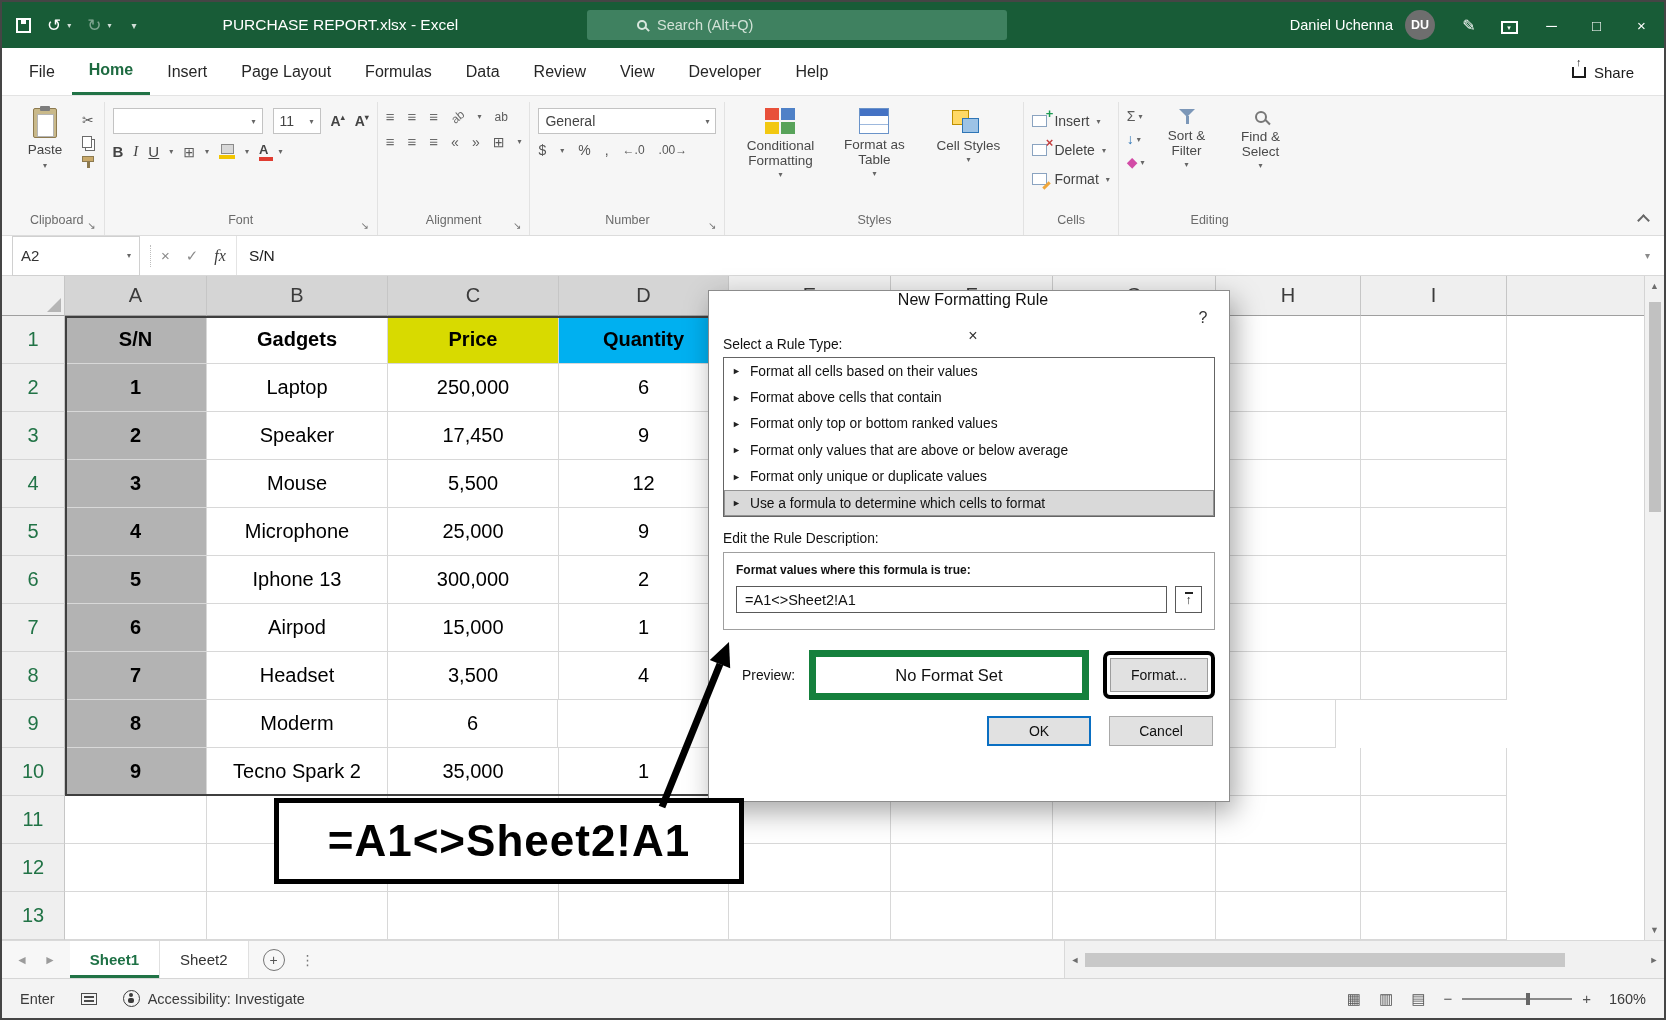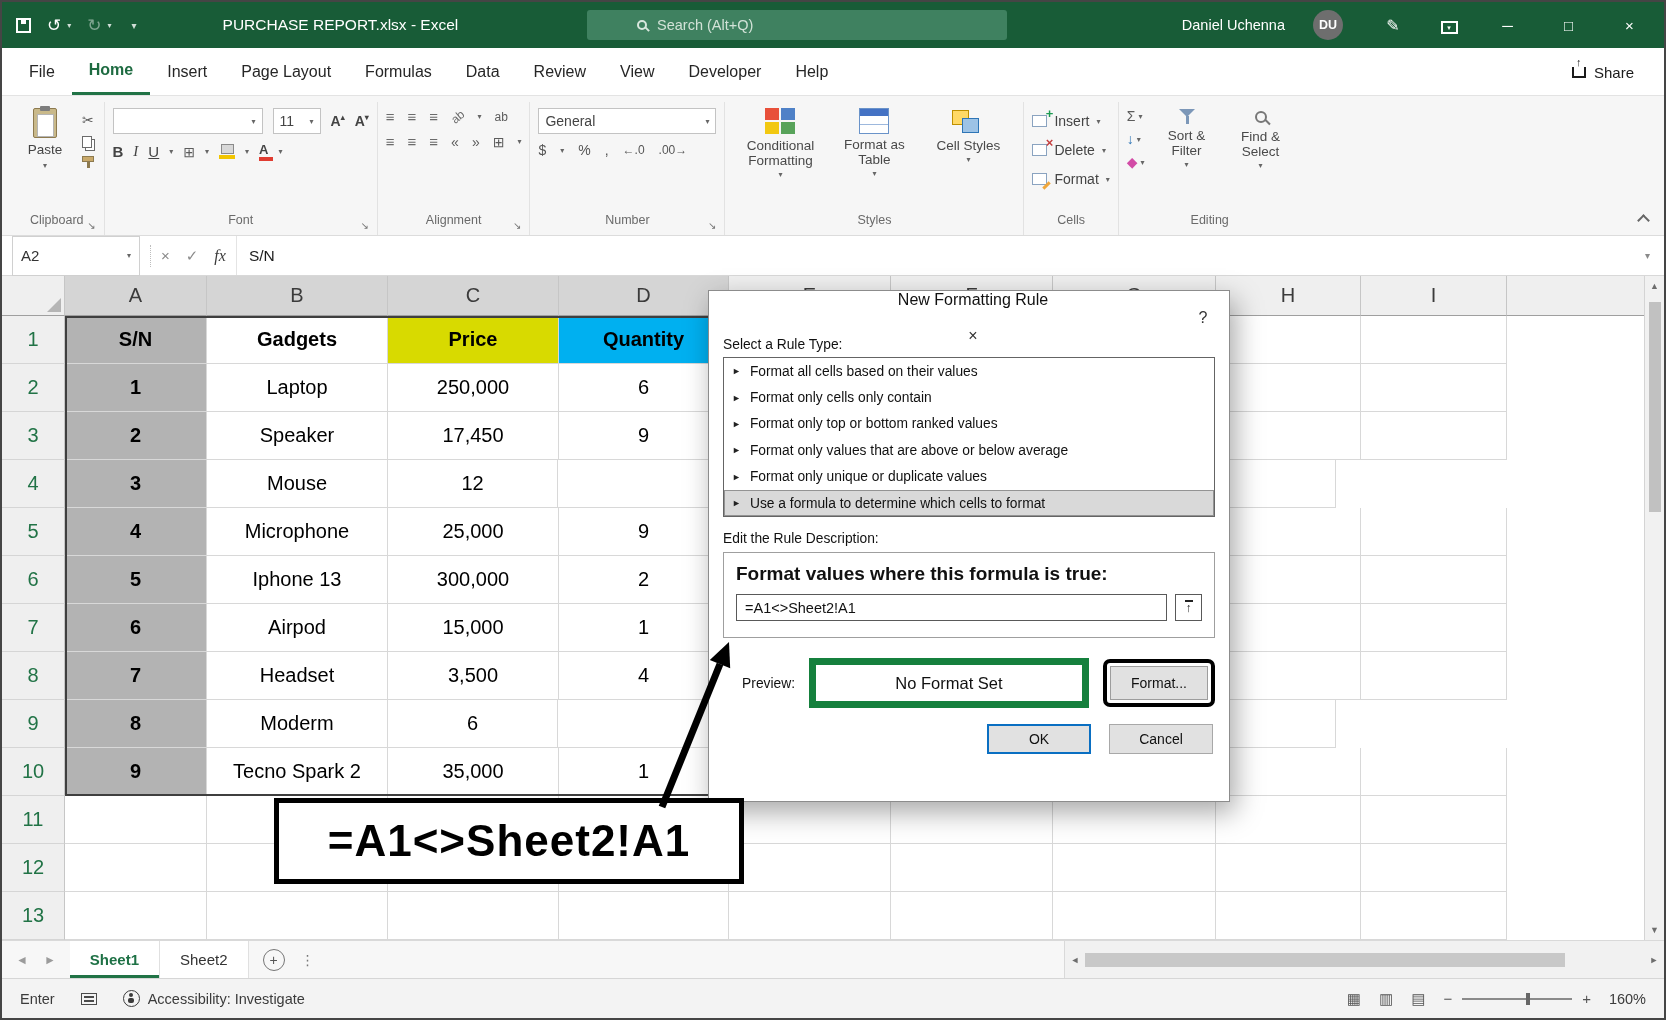--- a/index.html
+++ b/index.html
@@ -23,7 +23,7 @@
   .icon-mag-w::after { content:""; position:absolute; width:6px; height:2px; background:#d9e7de; transform:rotate(45deg); right:-5px; bottom:-2px; }
   .tb-search input { background:transparent; border:none; outline:none; color:#000000; font-size:14.5px; width:300px; font-family:inherit; }
   .tb-search input::placeholder { color:#d2e2d7; }
-  .tb-right { position:absolute; right:12px; top:0; height:46px; display:flex; align-items:center;gap:16px; }
+  .tb-right { position:absolute; right:0; top:0; height:46px; display:flex; align-items:center; }
   .tb-user { font-size:14.5px; margin-right:12px; }
   .avatar { width:30px; height:30px; border-radius:50%; background:#6e6e6e; color:#fff; font-size:12.5px; font-weight:bold; display:flex; align-items:center; justify-content:center; margin-right:14px; }
   .tb-ico { width:40px; text-align:center; font-size:16px; color:#fff; }

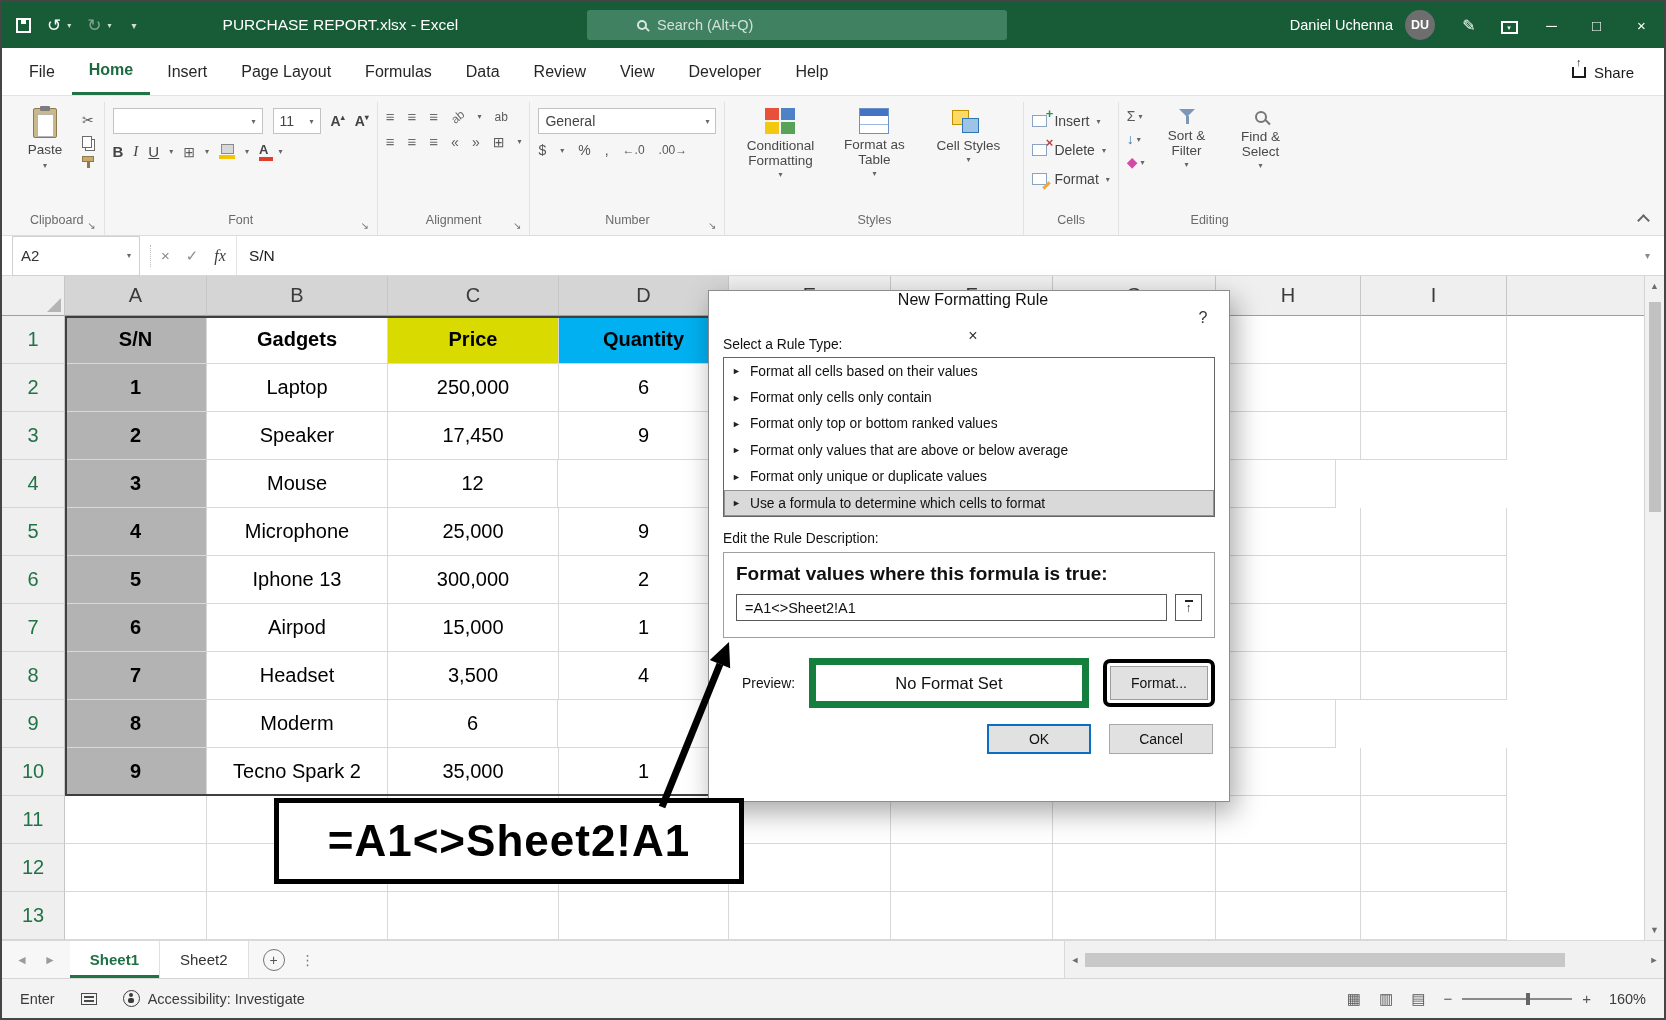--- a/index.html
+++ b/index.html
@@ -678,7 +678,7 @@
           </div>
         <div class="rule-item">
             <span class="arrow">►</span>
-            <span>Format only cells only contain</span>
+            <span>Format above cells that contain</span>
           </div>
         <div class="rule-item">
             <span class="arrow">►</span>

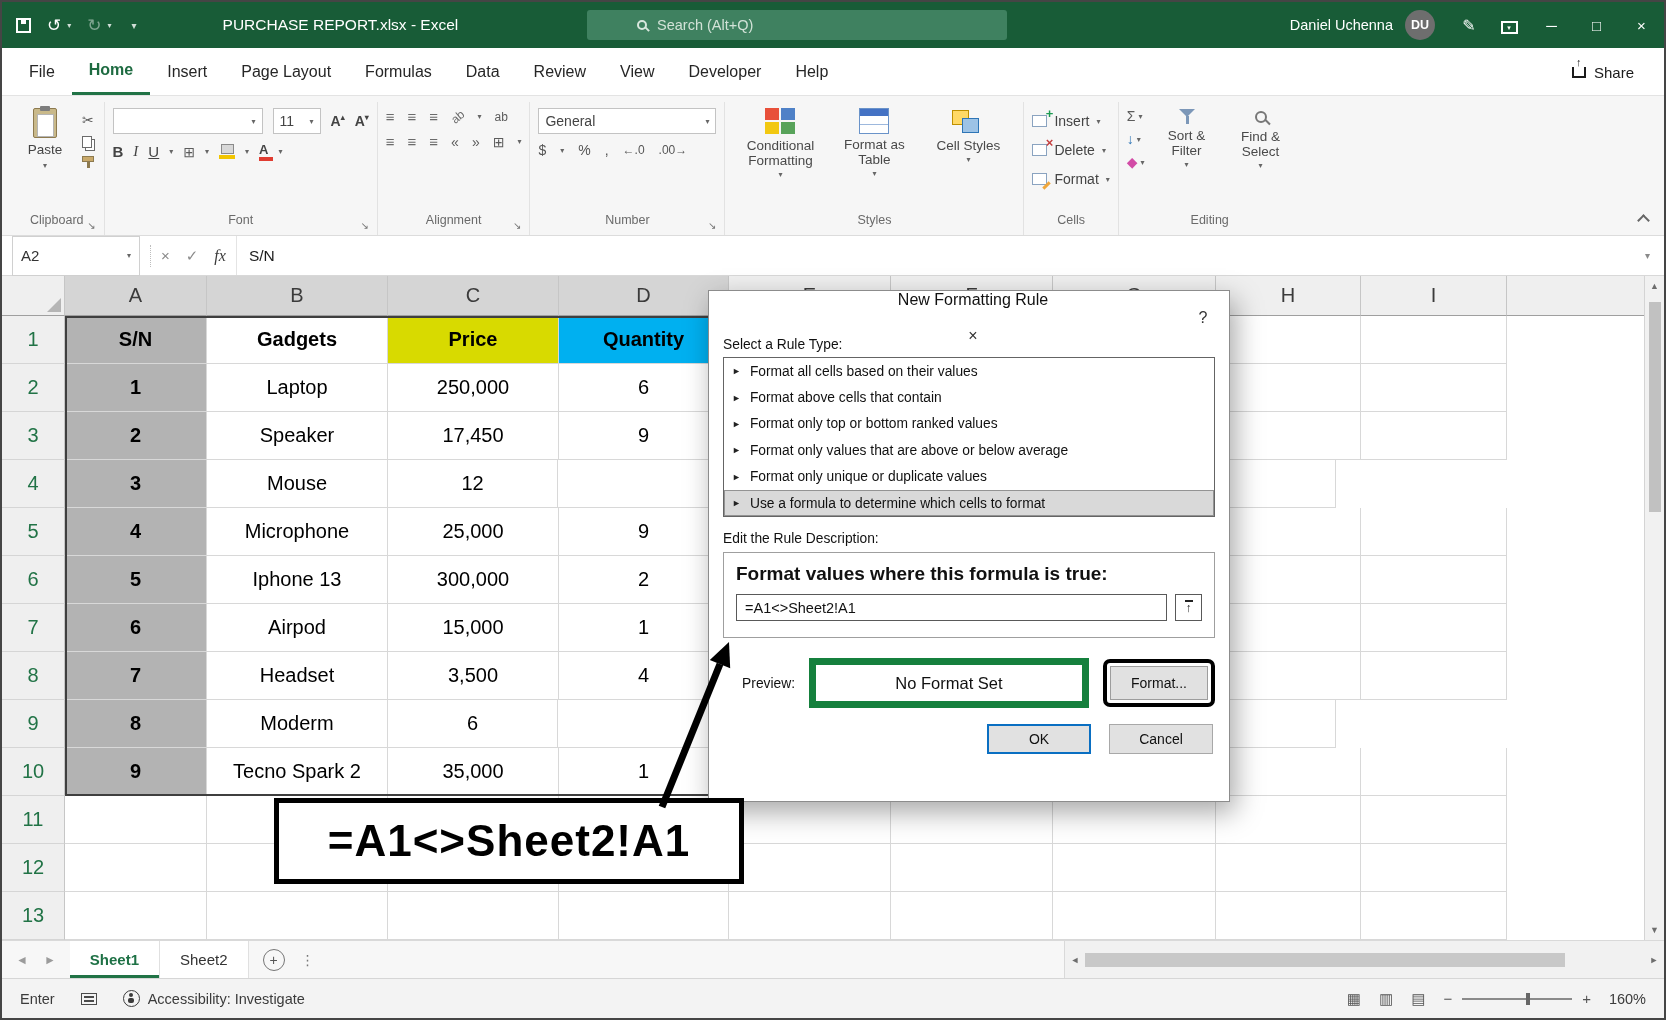--- a/index.html
+++ b/index.html
@@ -480,6 +480,7 @@
       <div class="rh">4</div>
       <div class="c wa a-cell bold">3</div>
       <div class="c wb">Mouse</div>
+      <div class="c wc">5,500</div>
       <div class="c wd">12</div>
       <div class="c we"></div>
         <div class="c wf"></div>

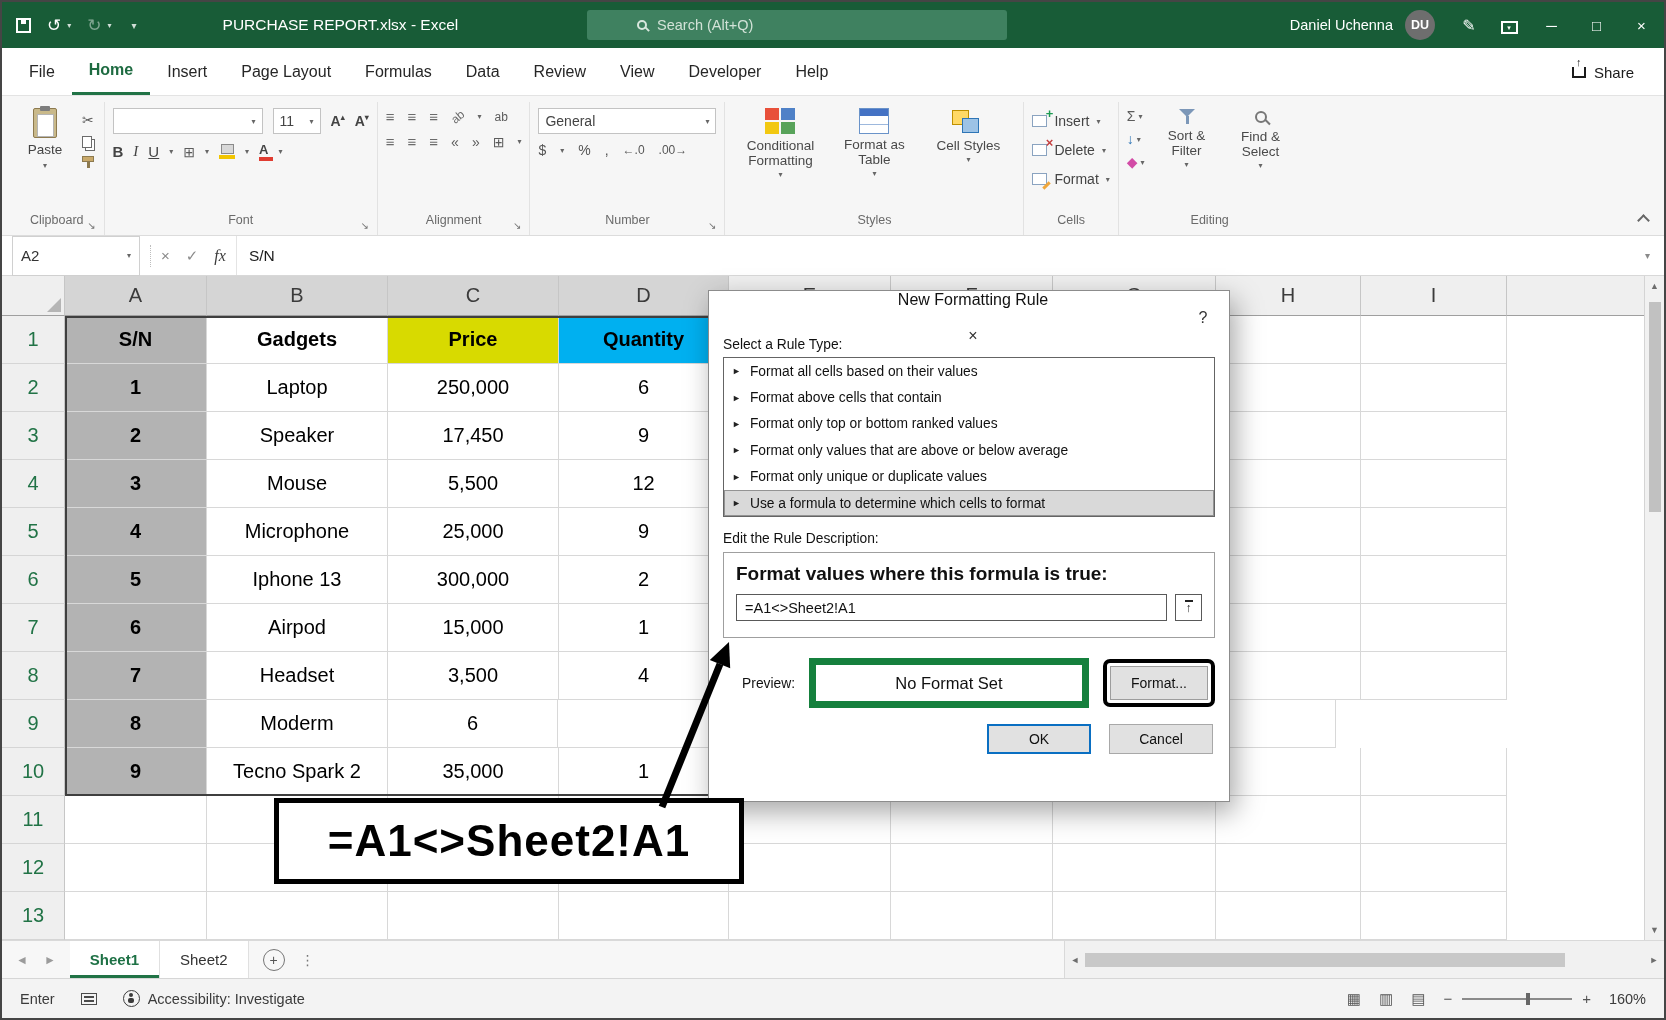--- a/index.html
+++ b/index.html
@@ -169,7 +169,7 @@
   .rule-item.selected { background:#d9d9d9; outline:1px solid #939393; outline-offset:-1px; }
   .dlg-label2 { margin:14px 0 6px; text-decoration:underline; text-decoration-color:transparent; }
   .section-box { border:1px solid #9f9f9f; padding:10px 12px 16px; }
-  .sb-bold { font-weight:bold; font-size:19px; margin-bottom:9px; }
+  .sb-bold { font-weight:bold; font-size:12px; margin-bottom:9px; }
   .input-row { display:flex; gap:8px; align-items:center; }
   .dlg-input { flex:1; height:27px; border:1px solid #595959; font-size:14.5px; padding:0 8px; font-family:inherit; color:#111; outline:none; }
   .collapse-btn { width:27px; height:27px; border:1px solid #595959; background:#fff; display:flex; align-items:center; justify-content:center; }

